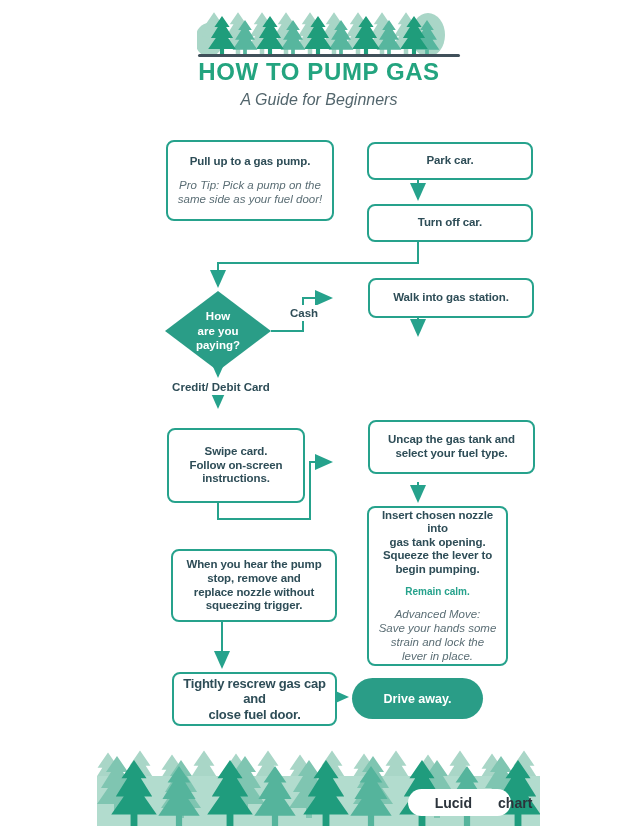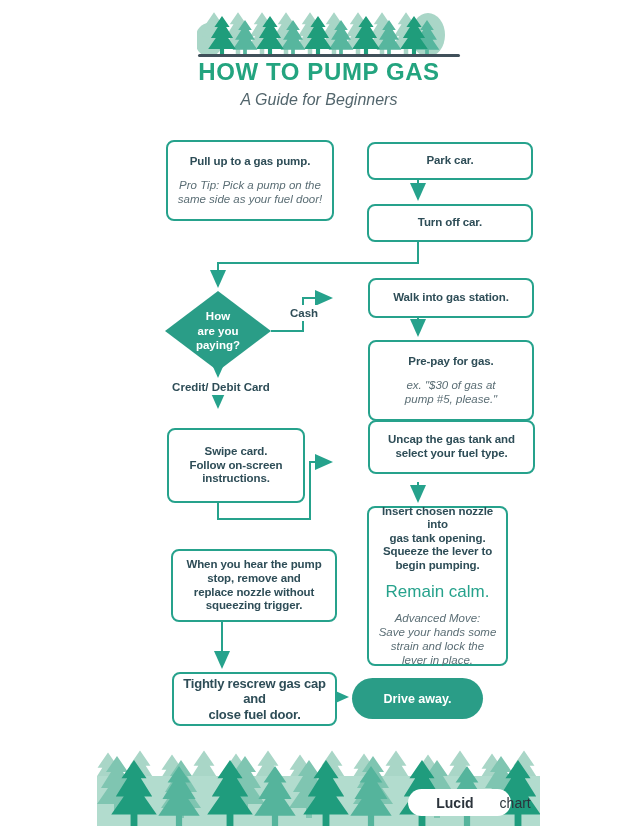--- a/index.html
+++ b/index.html
@@ -137,11 +137,6 @@
     <div class="nb">Walk into gas station.</div>
   </div>
 
-  <div class="node" style="left:336px;top:340px;width:166px;height:81px">
-    <div class="nb">Pre-pay for gas.</div>
-    <div class="ni">ex. "$30 of gas at
-pump #5, please."</div>
-  </div>
 
   <div class="node" style="left:135px;top:428px;width:138px;height:75px">
     <div class="nb">Swipe card.

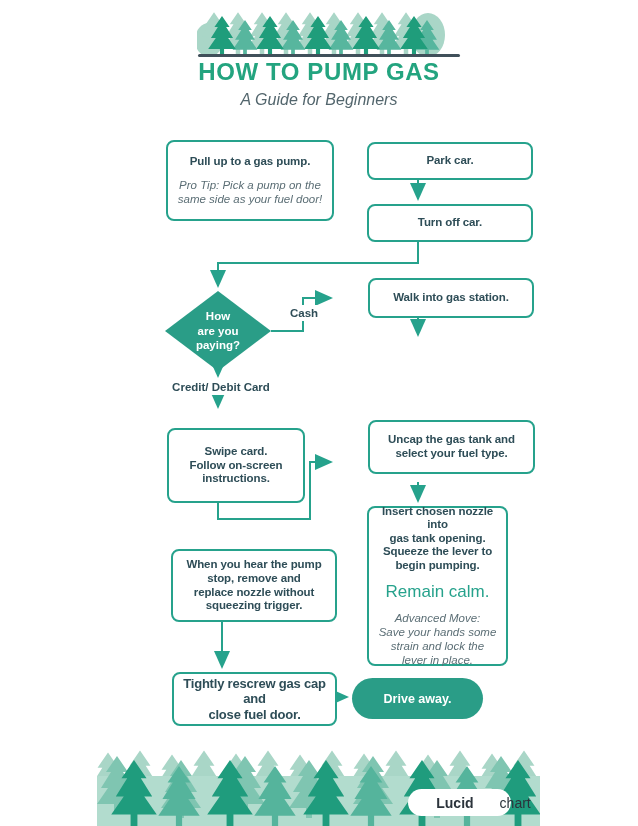--- a/index.html
+++ b/index.html
@@ -25,7 +25,7 @@
   .nb{white-space:pre-line;font-weight:700;font-size:11.5px;line-height:1.18;letter-spacing:-.1px;}
   .tight .nb{font-size:13px;letter-spacing:-.2px;}
   .ni{white-space:pre-line;font-weight:400;font-style:italic;color:#5b6e75;font-size:11.5px;line-height:1.22;margin-top:9px;}
-  .nh{white-space:pre-line;font-weight:400;color:#26a28c;font-size:17px;line-height:1.18;margin-top:10px;}
+  .nh{white-space:pre-line;font-weight:700;color:#26a28c;font-size:10px;line-height:1.18;margin-top:10px;}
   .diamond{
     position:absolute;background:#2a9d87;z-index:2;
     clip-path:polygon(50% 0,100% 50%,50% 100%,0 50%);

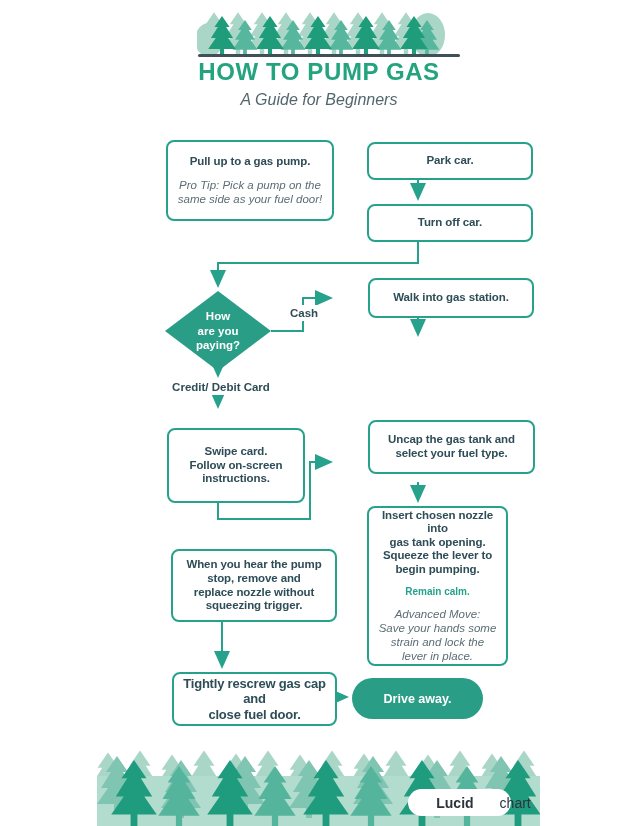--- a/index.html
+++ b/index.html
@@ -49,7 +49,7 @@
   }
   .logo .lw{font-size:14px;color:#2c343c;line-height:1;}
   .logo .b{font-weight:700;margin-left:44px;}
-  .logo .l{font-weight:400;margin-left:26px;}
+  .logo .l{font-weight:700;margin-left:26px;}
 </style>
 </head>
 <body>

